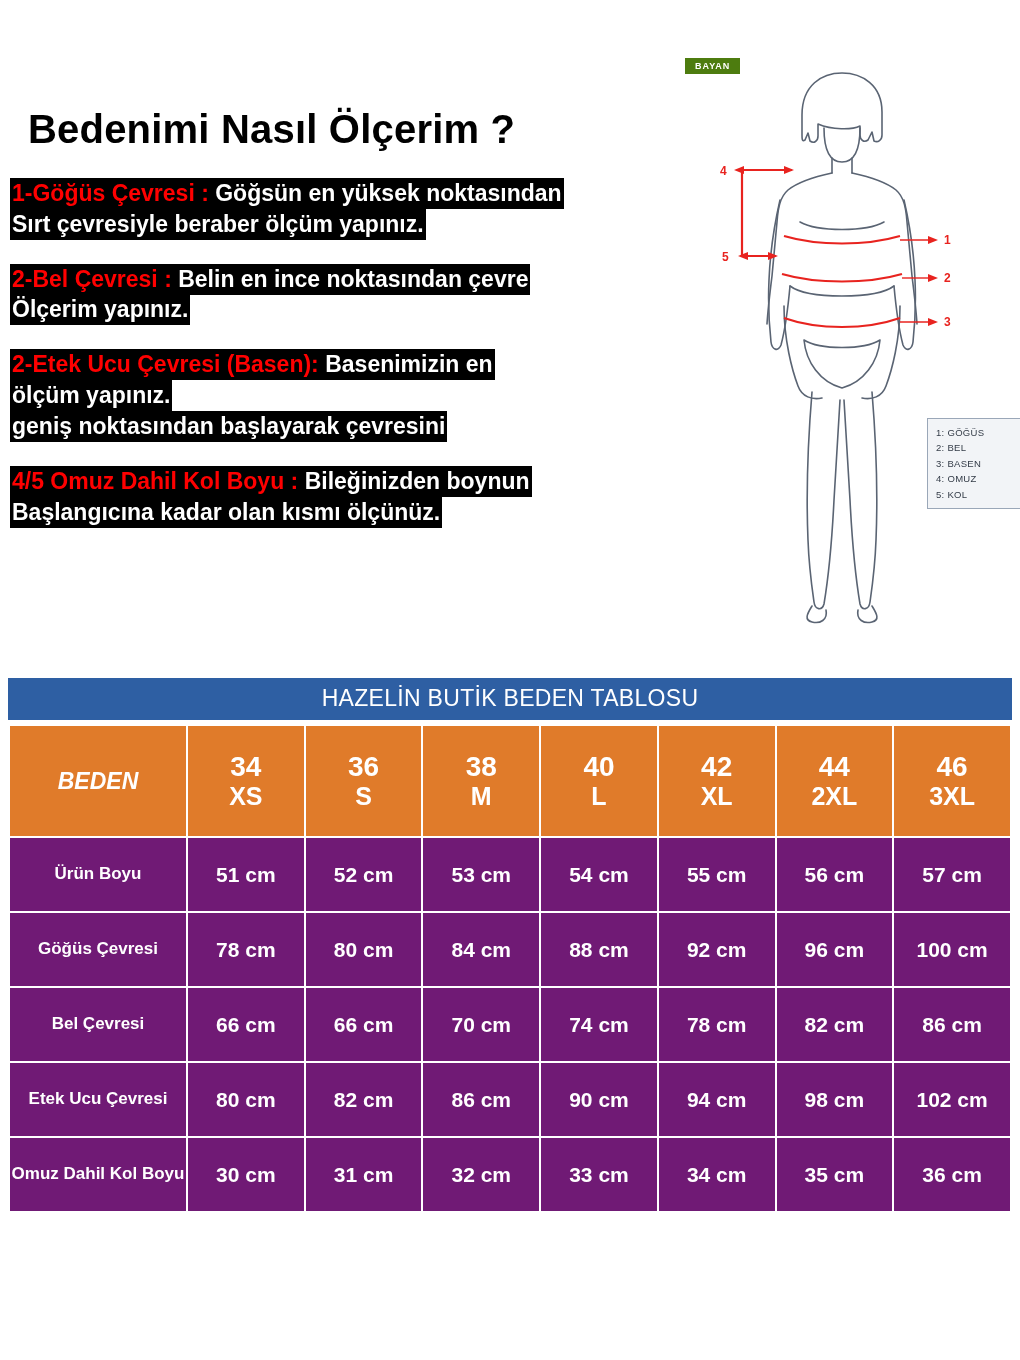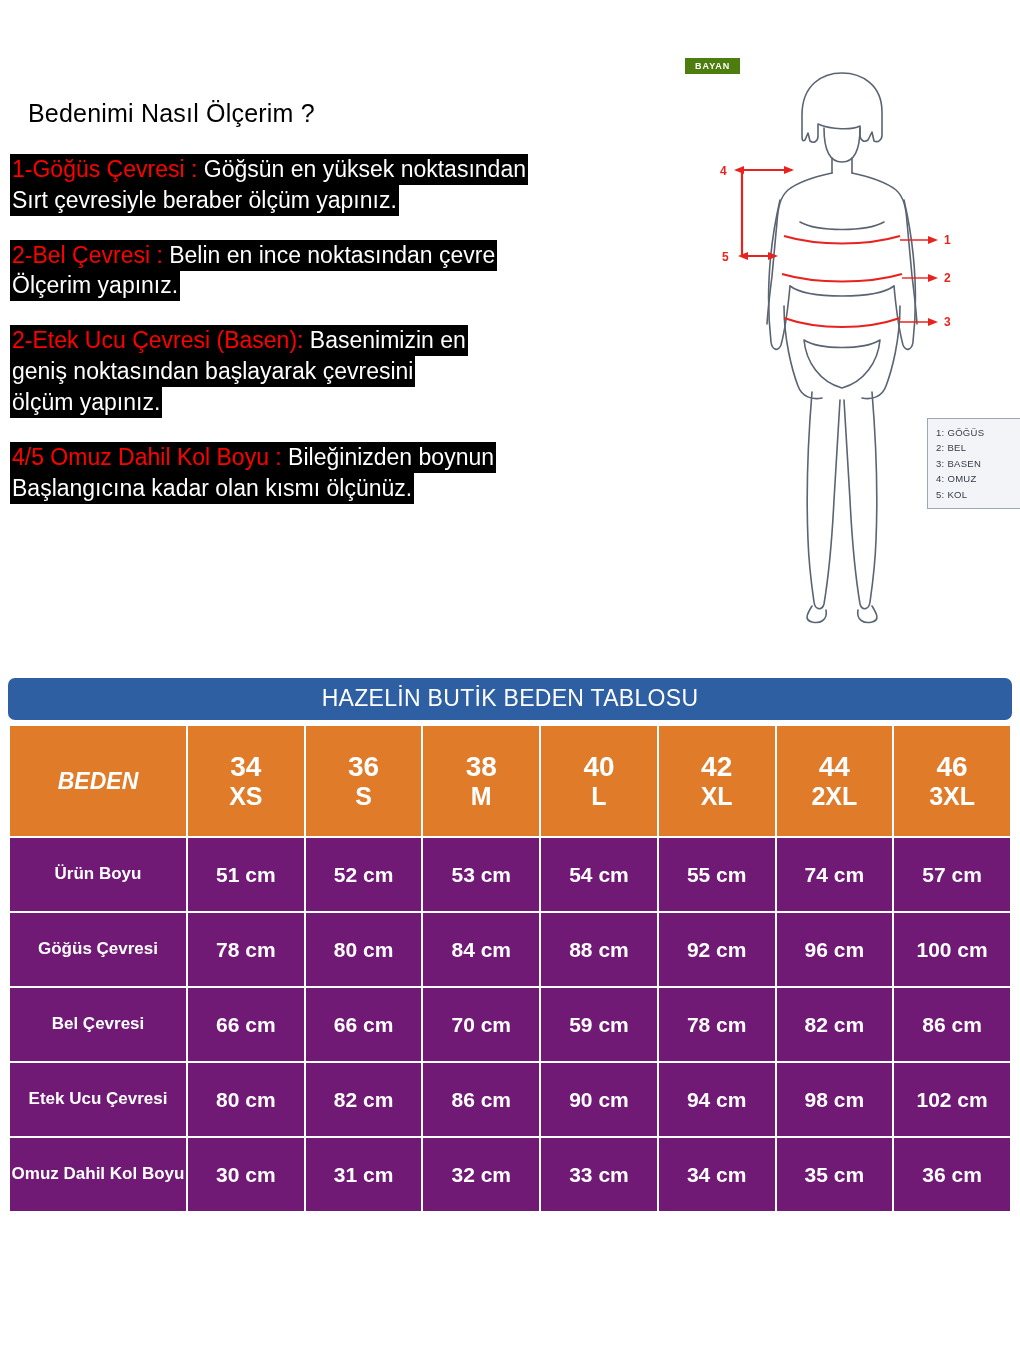--- a/index.html
+++ b/index.html
@@ -26,10 +26,10 @@
     padding: 95px 0 0 10px;
   }
   .main-title {
-    font-size: 25px;
-    font-weight: normal;
+    font-size: 40px;
+    font-weight: bold;
     color: #000000;
-    margin: 4px 0 26px 18px;
+    margin: 12px 0 26px 18px;
     letter-spacing: 0.2px;
   }
   .para {

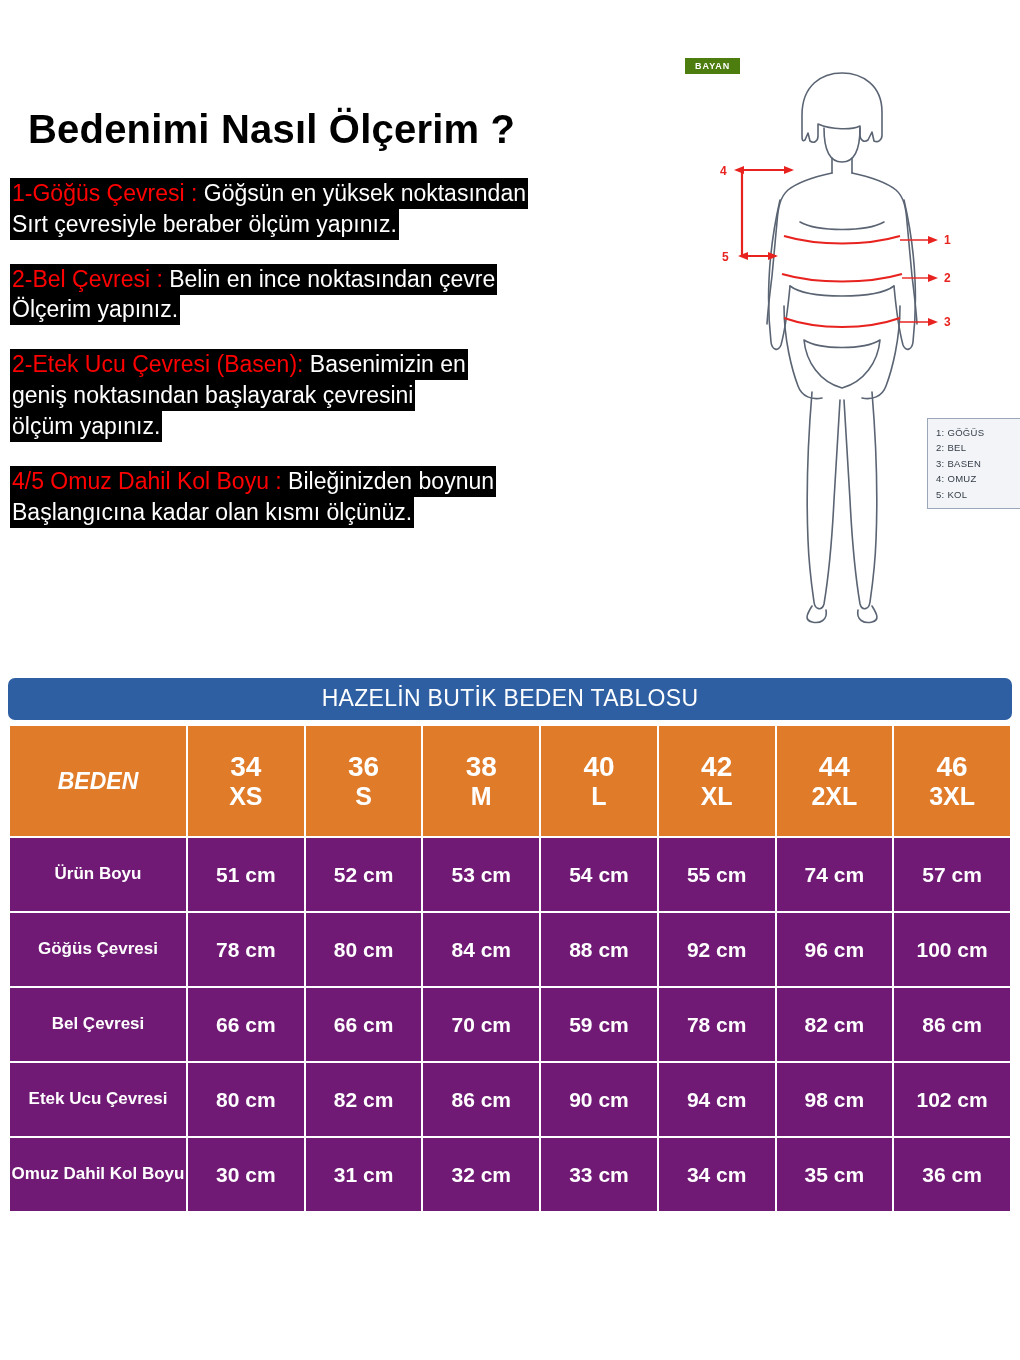--- a/index.html
+++ b/index.html
@@ -43,7 +43,7 @@
     background: #000000;
     color: #ffffff;
     font-size: 23px;
-    font-weight: normal;
+    font-weight: bold;
     padding: 2px 2px 3px 2px;
     display: inline;
     line-height: 1.34;

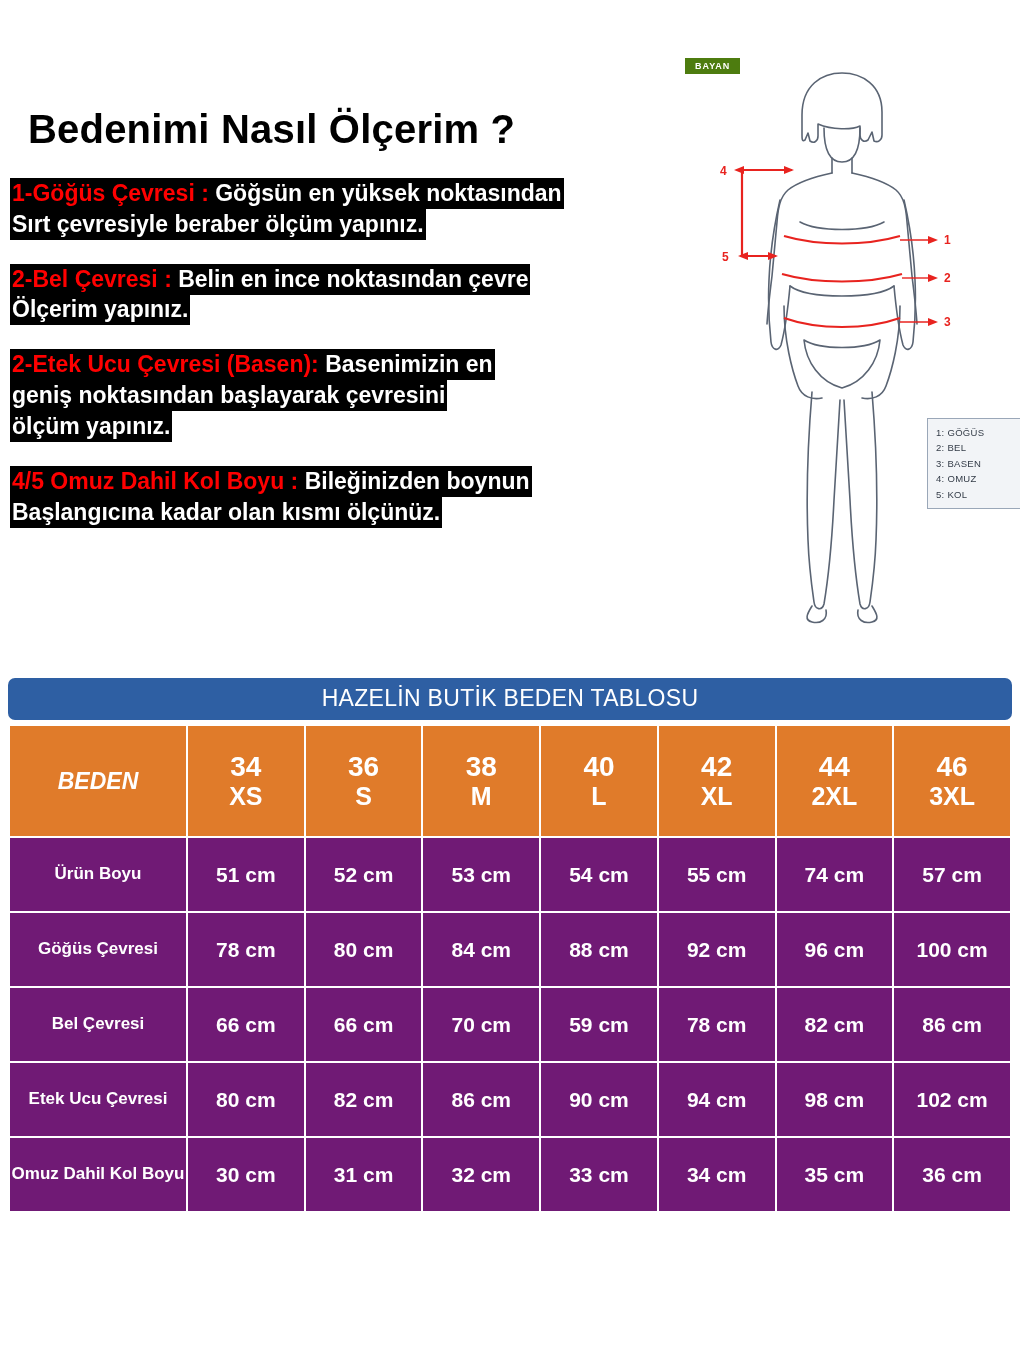--- a/index.html
+++ b/index.html
@@ -173,8 +173,8 @@
 
     <p class="para">
       <span class="line"><span class="hl"><span class="key">2-Etek Ucu Çevresi (Basen):</span><span> Basenimizin en</span></span></span>
+      <span class="line"><span class="hl">ölçüm yapınız.</span></span>
       <span class="line"><span class="hl">geniş noktasından başlayarak çevresini</span></span>
-      <span class="line"><span class="hl">ölçüm yapınız.</span></span>
     </p>
 
     <p class="para">

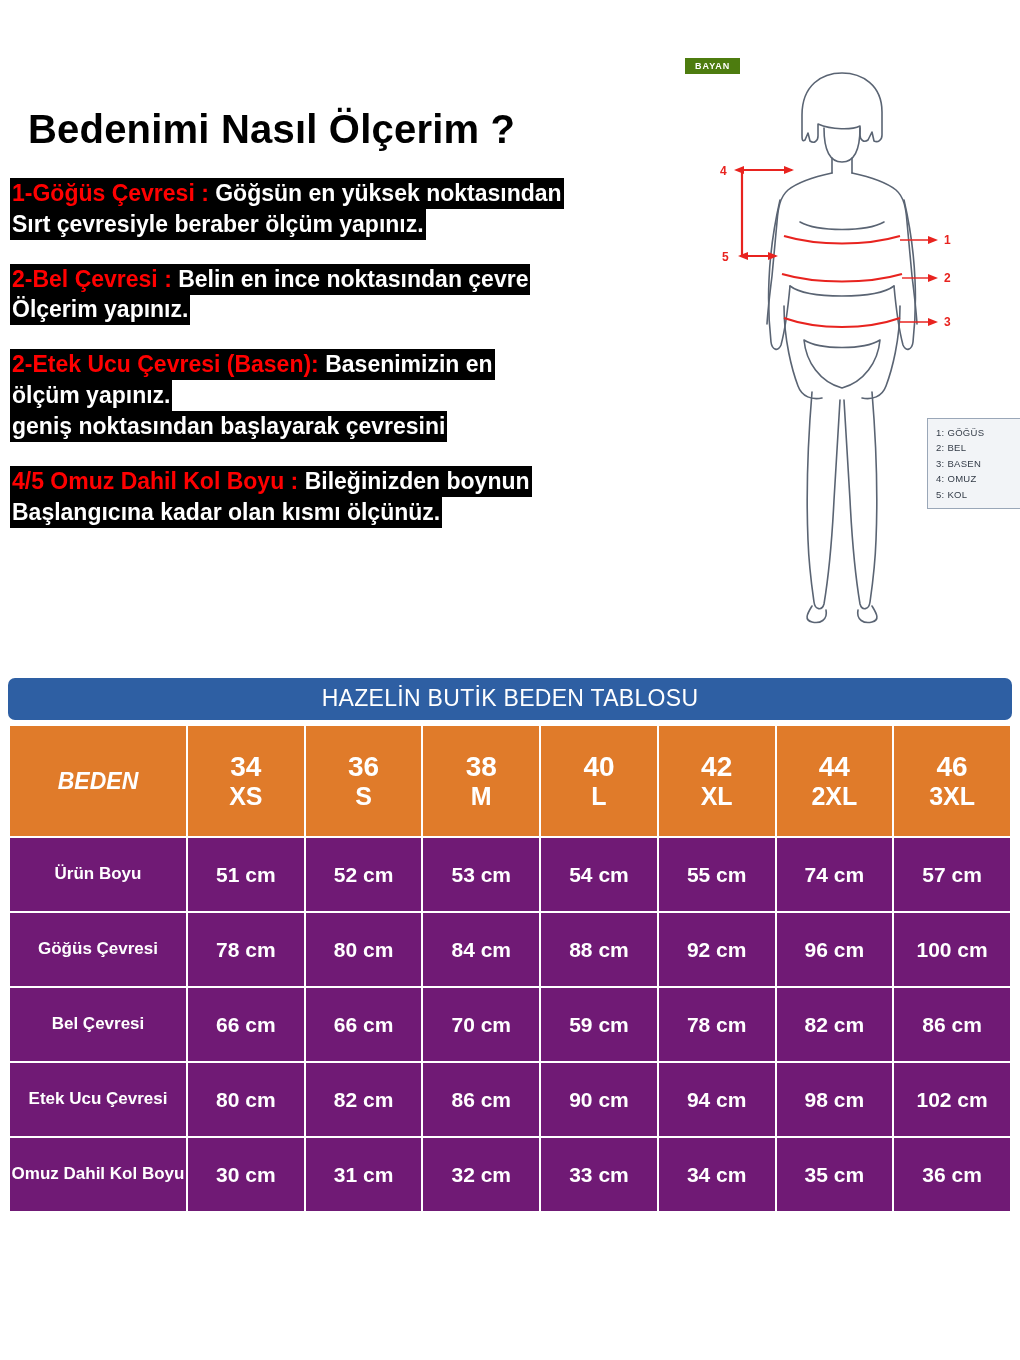--- a/index.html
+++ b/index.html
@@ -104,7 +104,6 @@
     font-weight: normal;
     padding: 7px 0 8px 0;
     letter-spacing: 0.3px;
-    border-radius: 7px;
   }
   table.sizes {
     width: 100%;

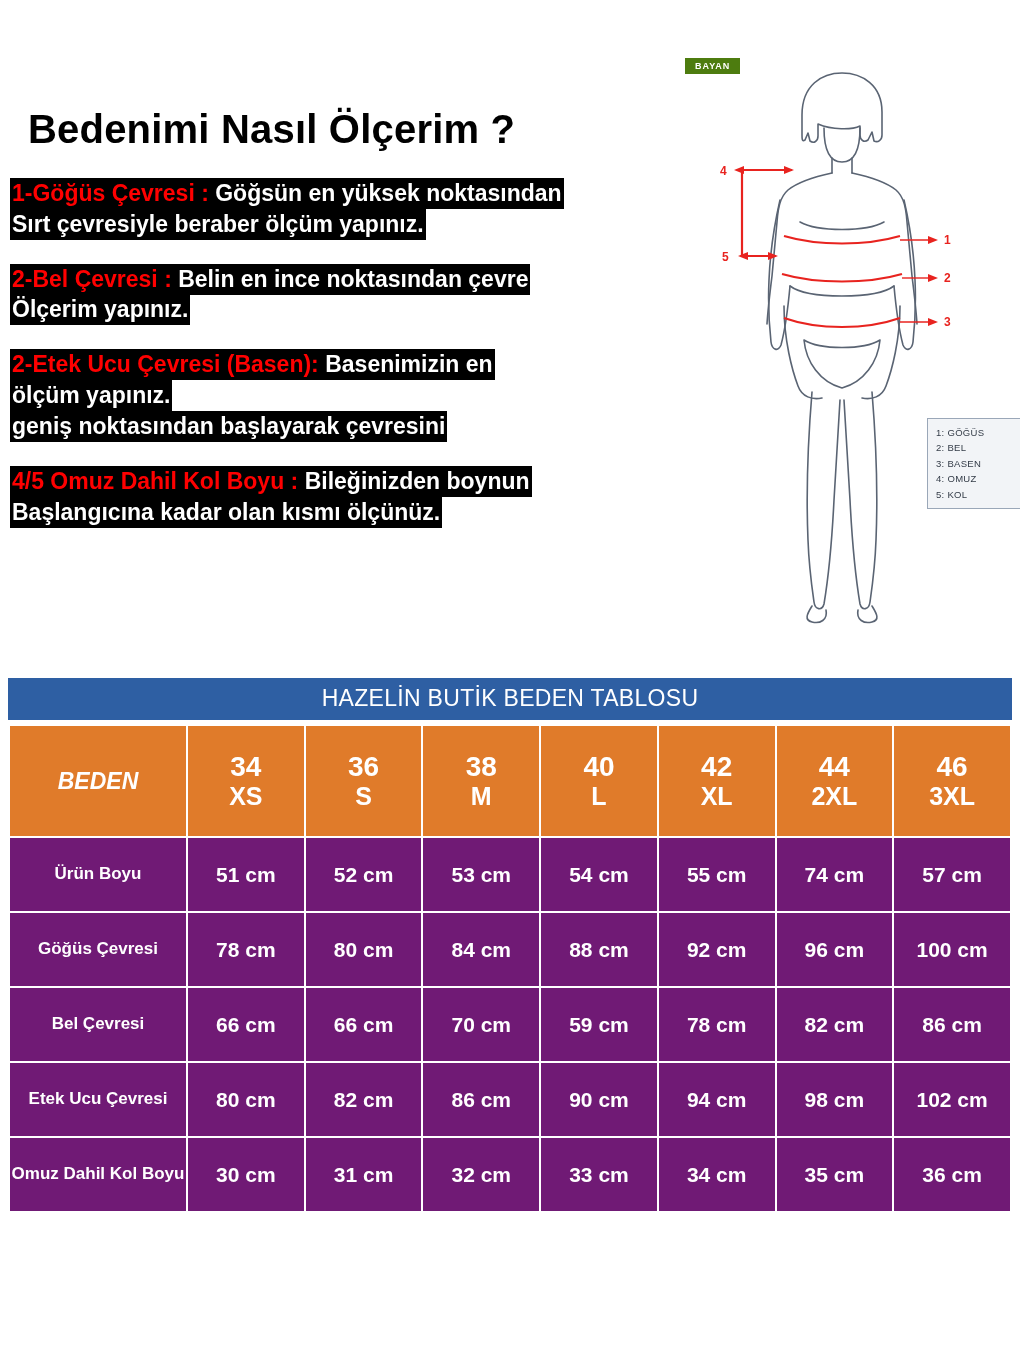--- a/index.html
+++ b/index.html
@@ -301,7 +301,7 @@
           <td>53 cm</td>
           <td>54 cm</td>
           <td>55 cm</td>
-          <td>74 cm</td>
+          <td>56 cm</td>
           <td>57 cm</td>
         </tr>
         <tr>

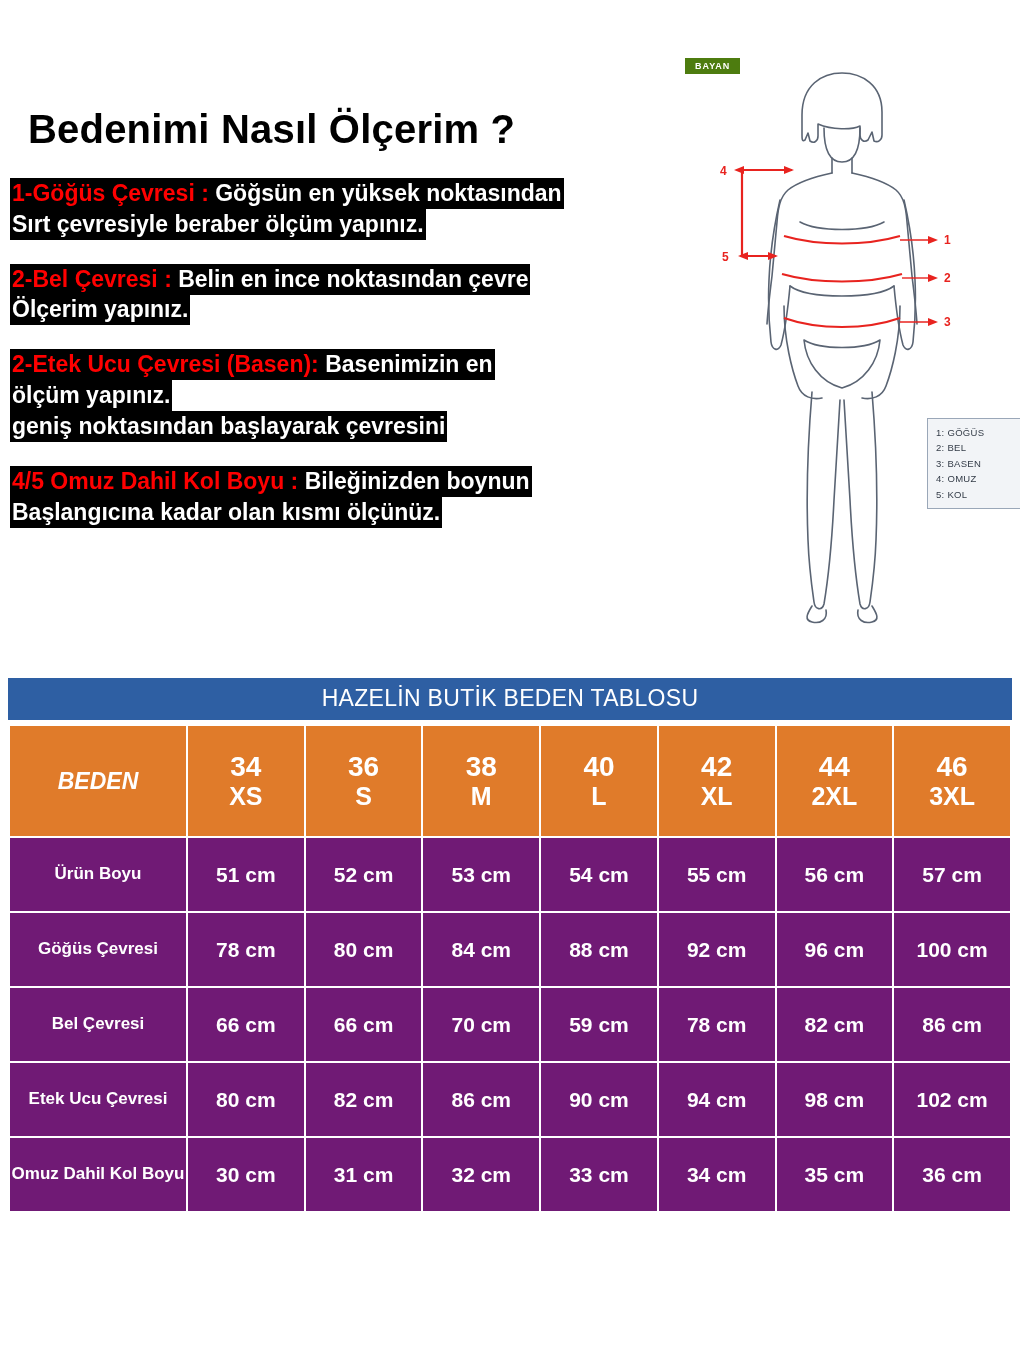--- a/index.html
+++ b/index.html
@@ -319,7 +319,7 @@
           <td>66 cm</td>
           <td>66 cm</td>
           <td>70 cm</td>
-          <td>59 cm</td>
+          <td>74 cm</td>
           <td>78 cm</td>
           <td>82 cm</td>
           <td>86 cm</td>

